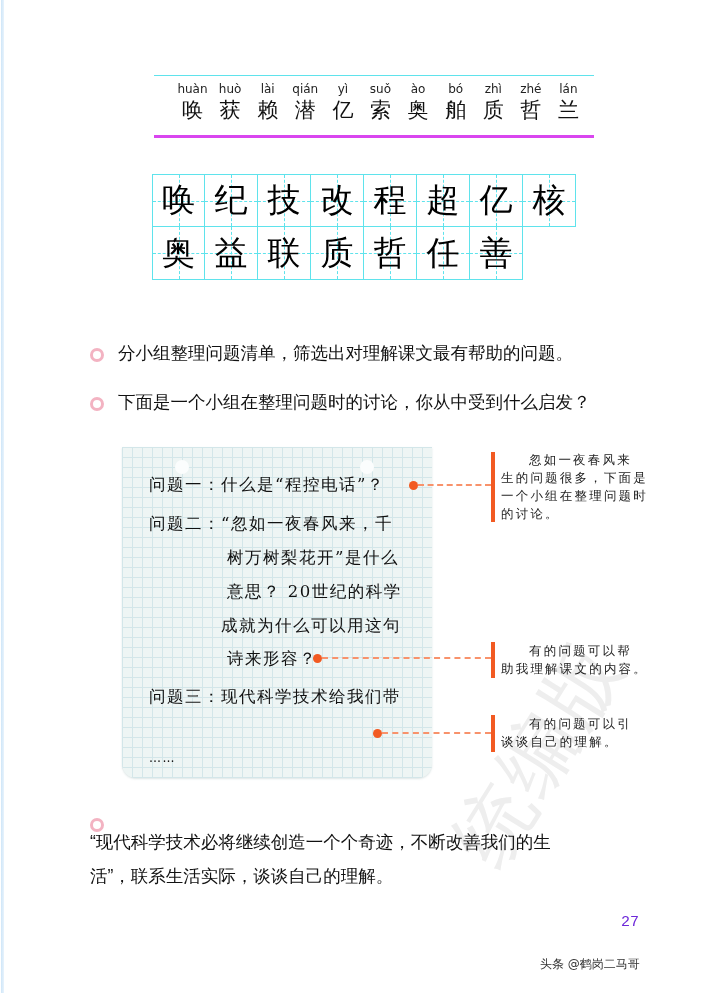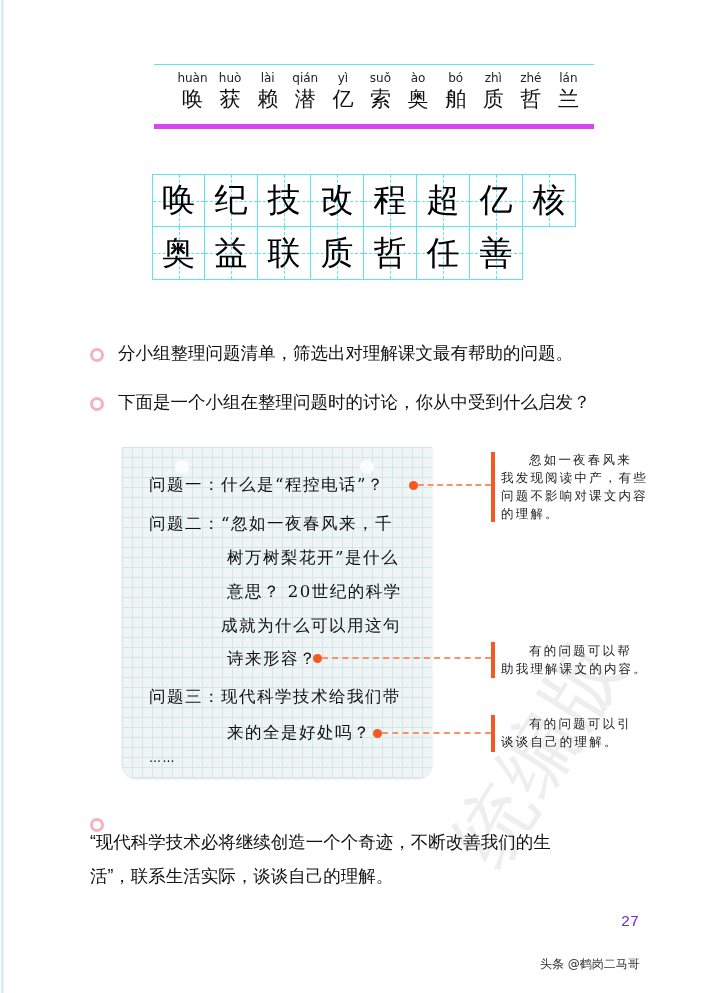--- a/index.html
+++ b/index.html
@@ -16,8 +16,8 @@
 
   
   .pinyin-strip {
-    position: absolute; left: 154px; top: 64px; width: 440px; height: 59px;
-    border-top: 1px solid #5fe3ec; border-bottom: 5px solid #d946ef;
+    position: absolute; left: 154px; top: 75px; width: 440px; height: 59px;
+    border-top: 1px solid #5fe3ec; border-bottom: 3px solid #d946ef;
   }
   .pinyin-row {
     position: absolute; left: 20px; top: 6px; display: flex; gap: 0;

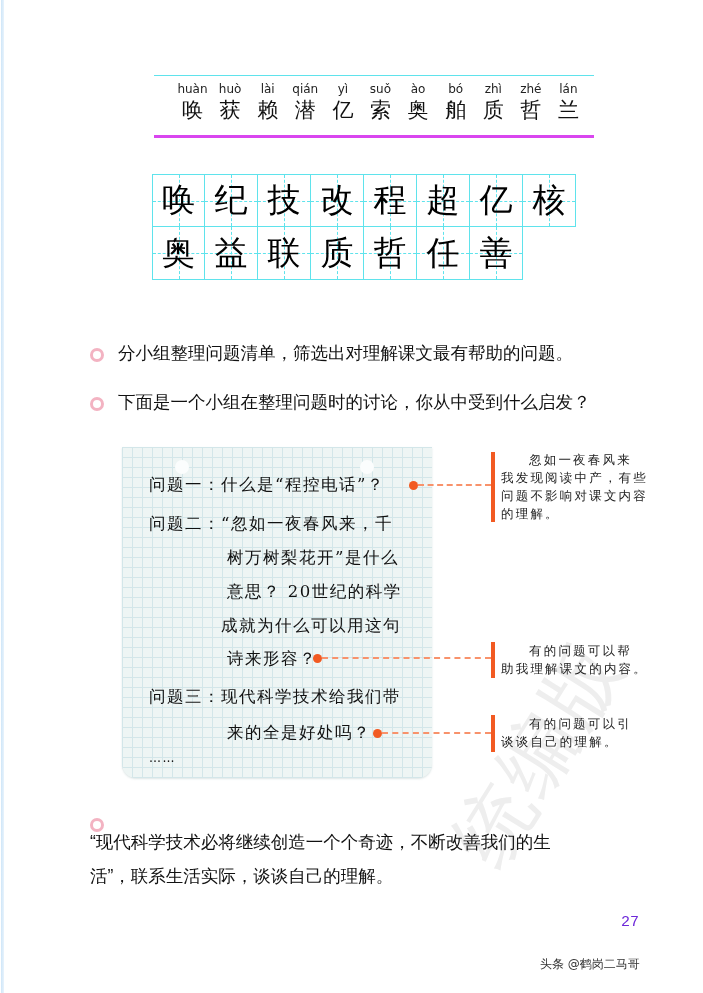--- a/index.html
+++ b/index.html
@@ -264,7 +264,7 @@
 
 <div class="note" style="top:451px;">
   <div class="indent">忽如一夜春风来</div>
-  <div>我发现阅读中产，有些问题不影响对课文内容的理解。</div>
+  <div>生的问题很多，下面是一个小组在整理问题时的讨论。</div>
 </div>
 <div class="note" style="top:642px;">
   <div class="indent">有的问题可以帮</div>

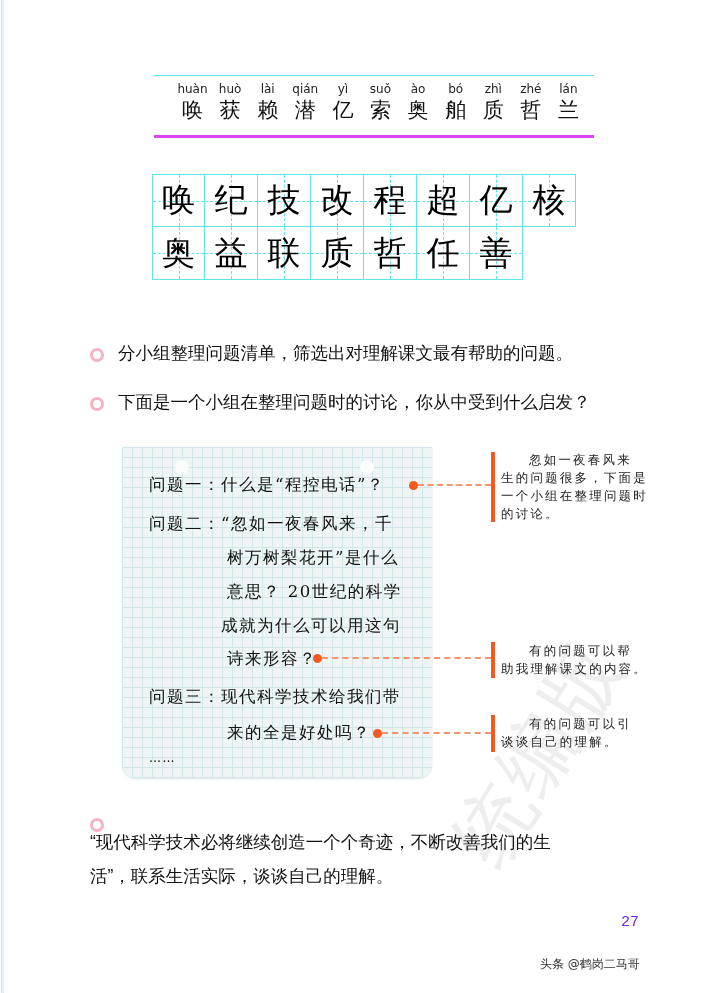--- a/index.html
+++ b/index.html
@@ -246,7 +246,6 @@
   <div class="nb-line" style="left:99px; top:168px;">成就为什么可以用这句</div>
   <div class="nb-line" style="left:105px; top:201px;">诗来形容？</div>
   <div class="nb-line" style="left:27px; top:239px;">问题三：现代科学技术给我们带</div>
-  <div class="nb-line" style="left:105px; top:275px;">来的全是好处吗？</div>
   <div class="nb-line" style="left:27px; top:304px; font-size:12px;">……</div>
 </div>
 

